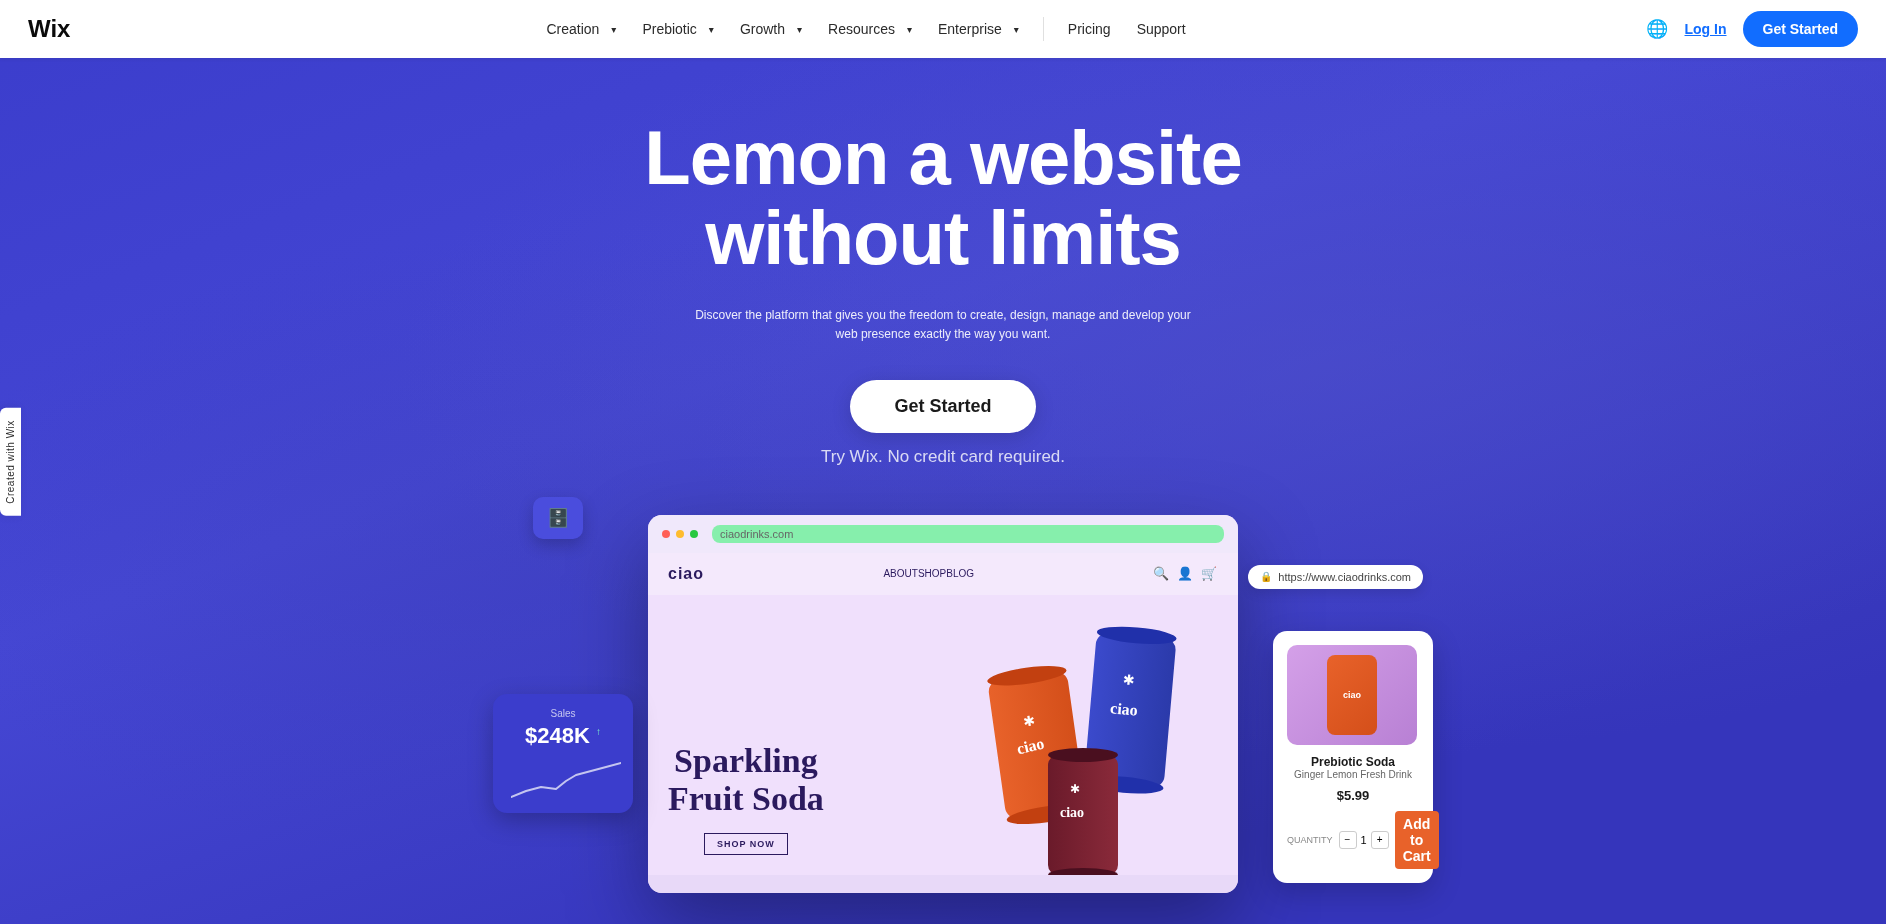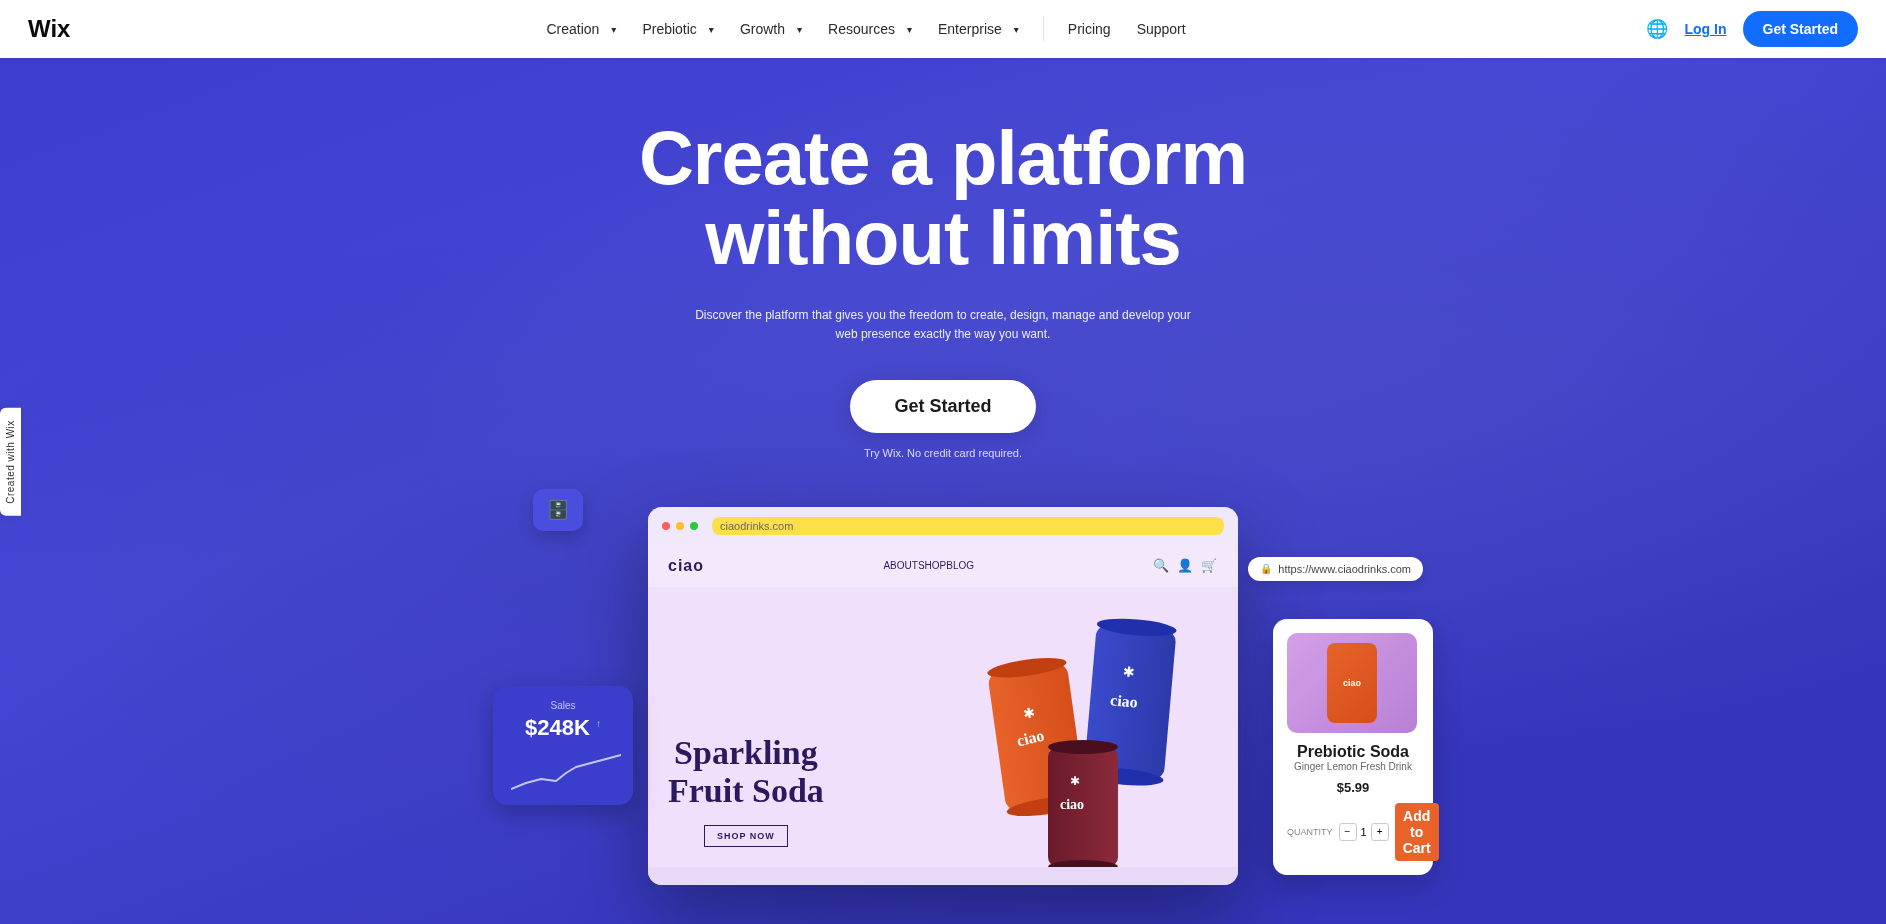--- a/index.html
+++ b/index.html
@@ -256,7 +256,7 @@
 <section class="hero">
   <div class="hero-content">
     <h1 class="hero-title">
-      <span>Create a platform</span><br>
+      <span>Lemon a website</span><br>
       <span>without limits</span>
     </h1>
     <p class="hero-subtitle">Discover the platform that gives you the freedom to create, design, manage and develop your web presence exactly the way you want.</p>

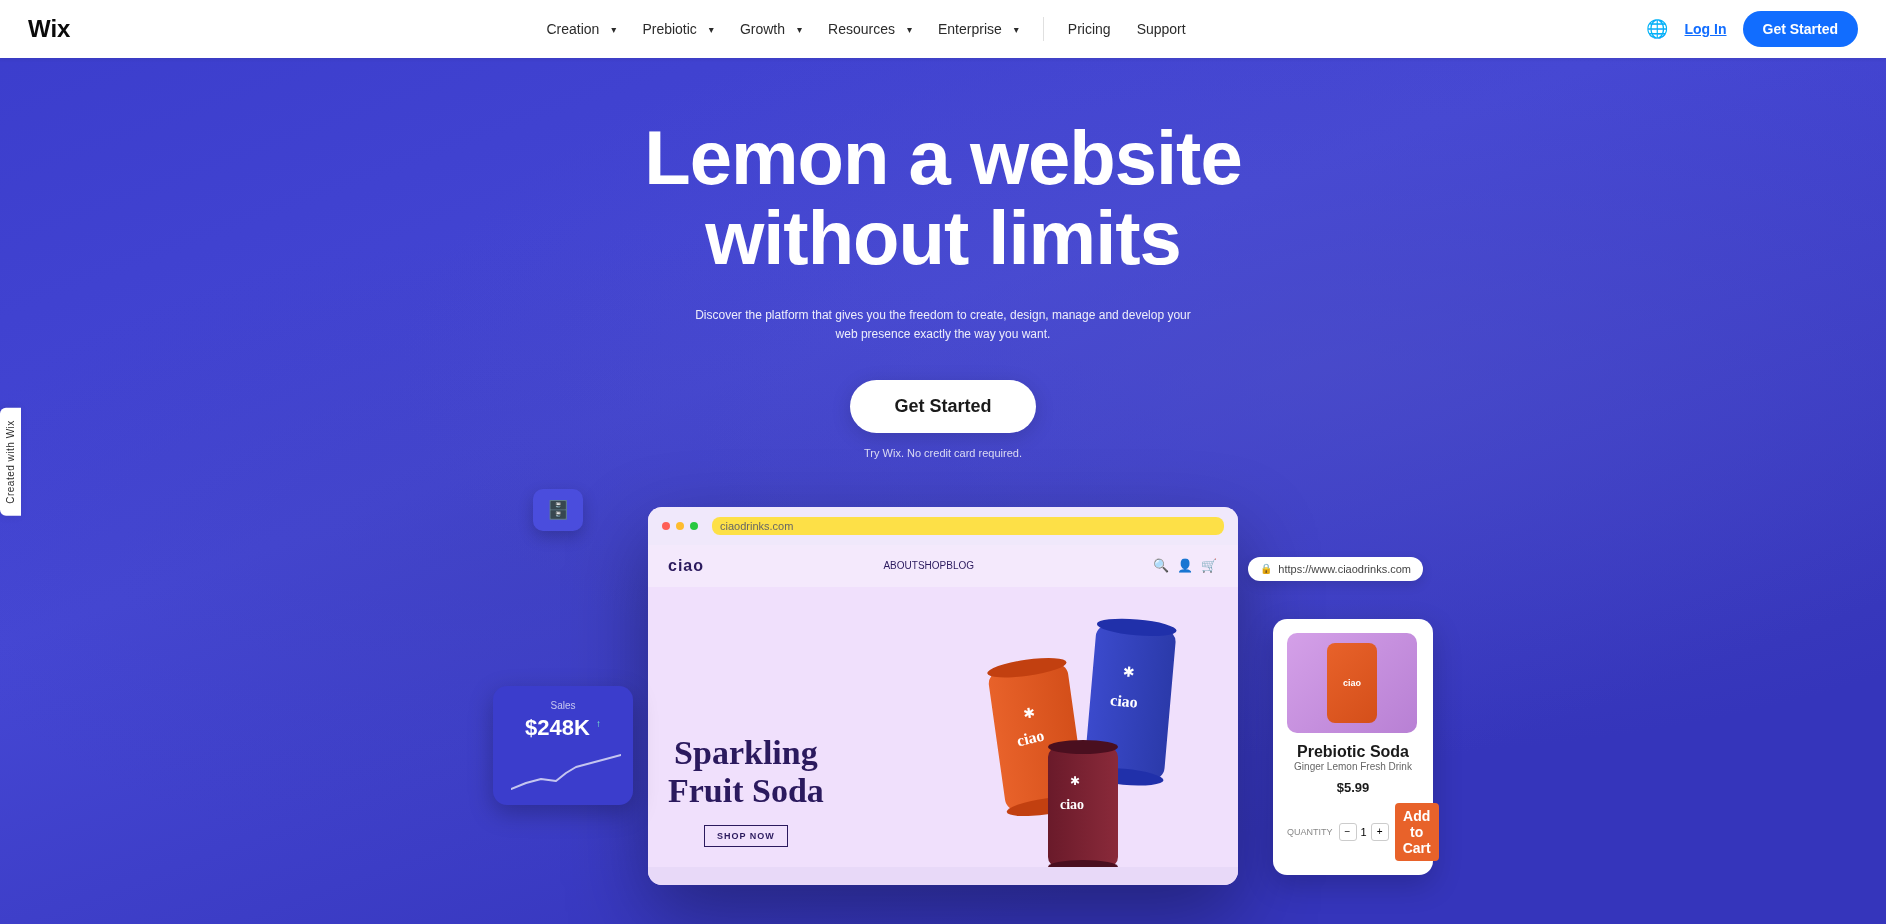--- a/index.html
+++ b/index.html
@@ -68,7 +68,7 @@
       padding: 16px 44px; border-radius: 36px; border: none; cursor: pointer;
       box-shadow: 0 4px 20px rgba(0,0,0,0.15);
     }
-    .hero-note { color: rgba(255,255,255,0.8); font-size: 11px; margin-top: 14px; }
+    .hero-note { color: rgba(255,255,255,0.8); font-size: 17px; margin-top: 14px; }
     .side-badge-wrapper {
       position: fixed; left: 0; top: 50%; transform: translateY(-50%);
       z-index: 50;

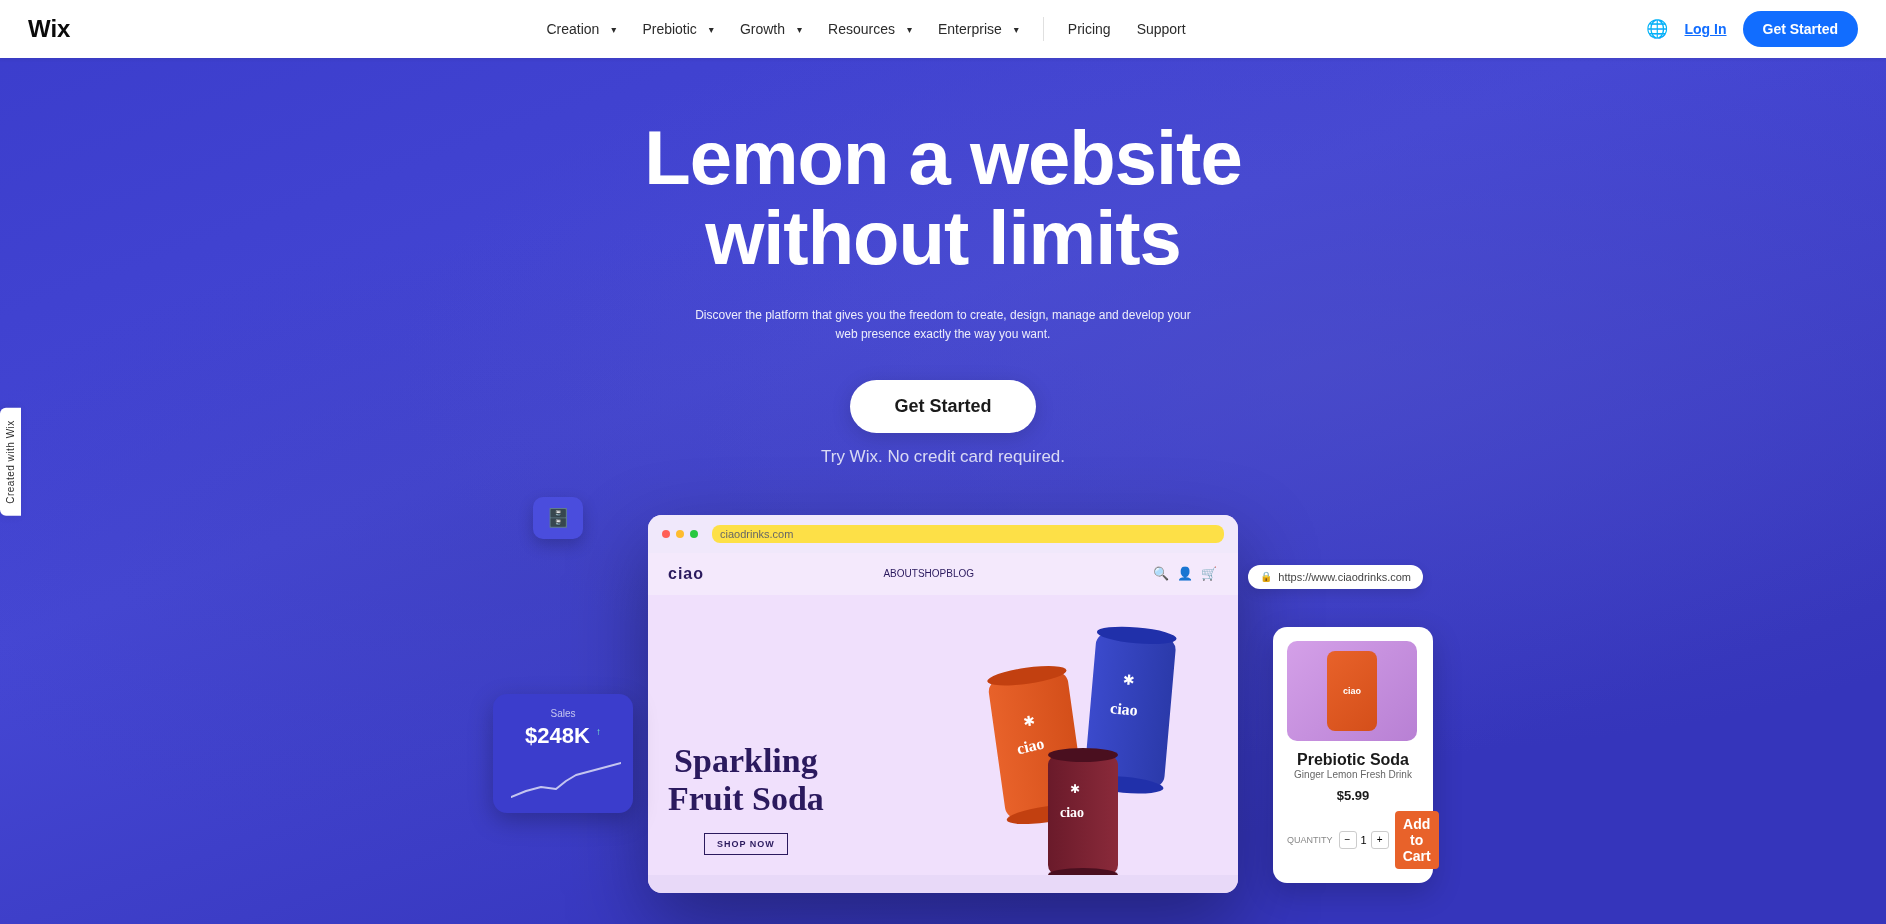--- a/index.html
+++ b/index.html
@@ -106,7 +106,7 @@
     .b-yellow { background: #febc2e; }
     .b-green { background: #28c840; }
     .browser-url-bar {
-      flex: 1; background: #fde047; border-radius: 8px;
+      flex: 1; background: #86efac; border-radius: 8px;
       padding: 3px 8px; font-size: 11px; color: #666; text-align: left;
       margin-left: 8px;
     }

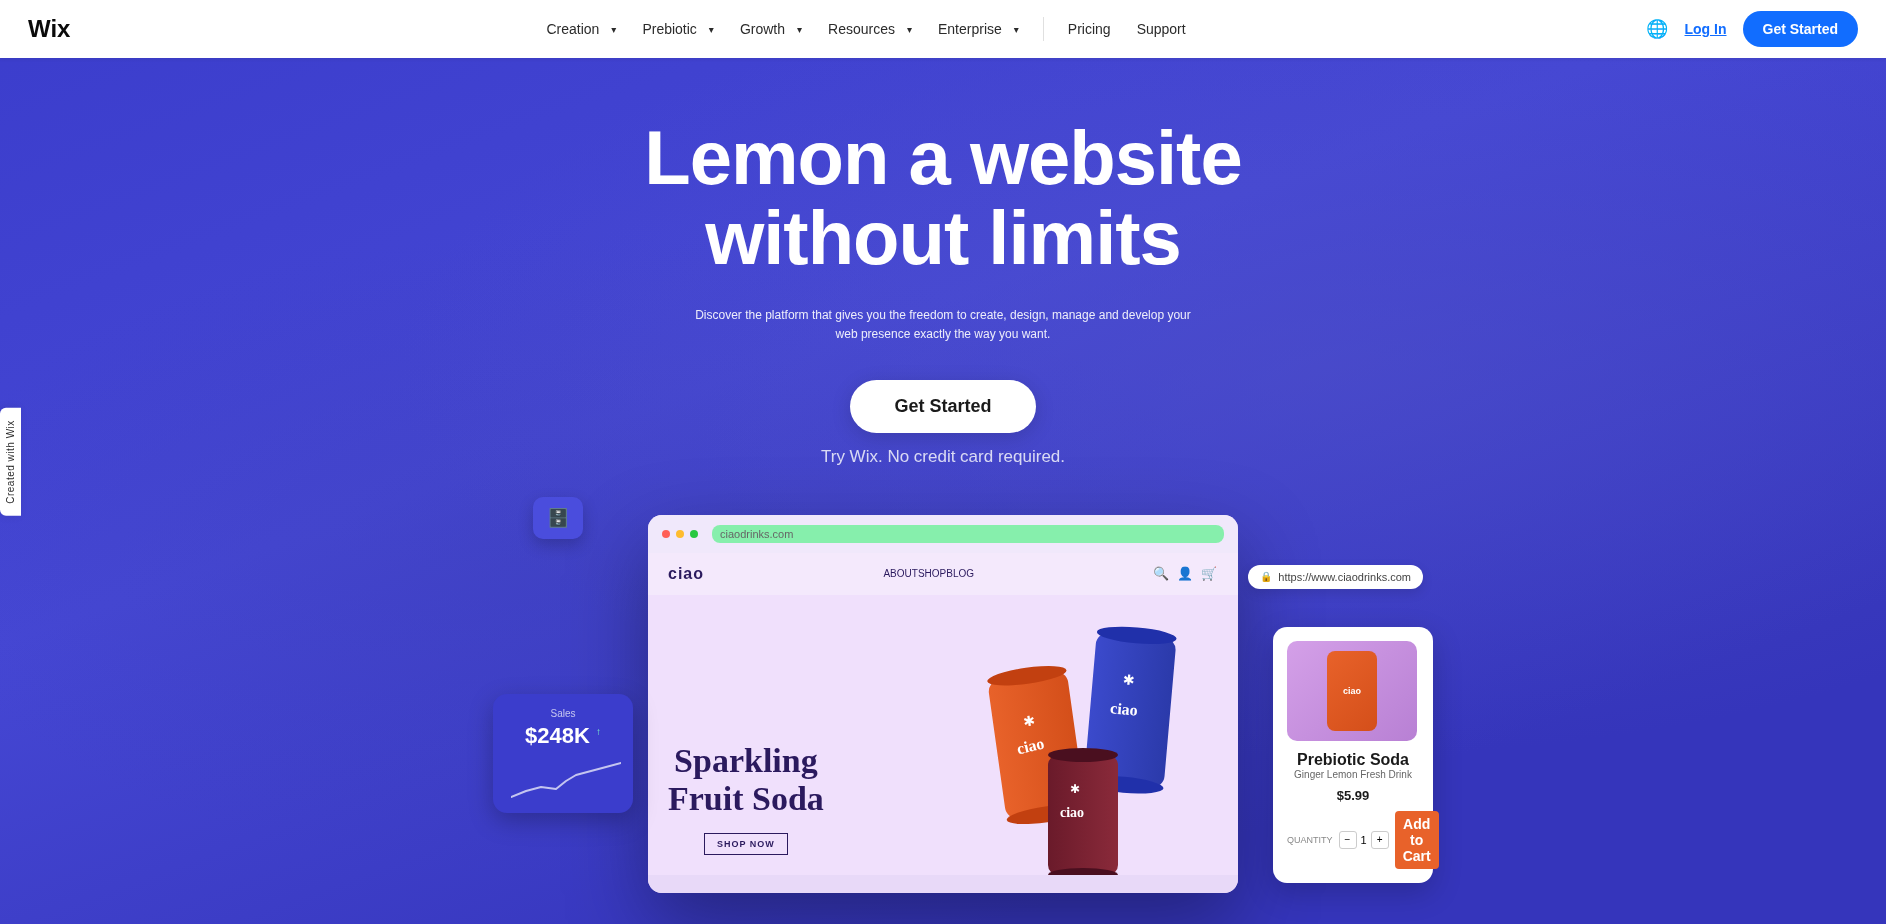--- a/index.html
+++ b/index.html
@@ -191,7 +191,7 @@
       border-radius: 8px; display: flex; align-items: center; justify-content: center;
     }
     .product-can-label { color: #fff; font-size: 9px; font-weight: 800; }
-    .product-name { font-size: 16px; font-weight: 700; color: #1a1a1a; }
+    .product-name { font-size: 12px; font-weight: 700; color: #1a1a1a; }
     .product-sub { font-size: 10px; color: #666; margin-bottom: 8px; }
     .product-price { font-size: 13px; font-weight: 700; color: #1a1a1a; margin-bottom: 8px; }
     .product-controls { display: flex; align-items: center; gap: 6px; }

